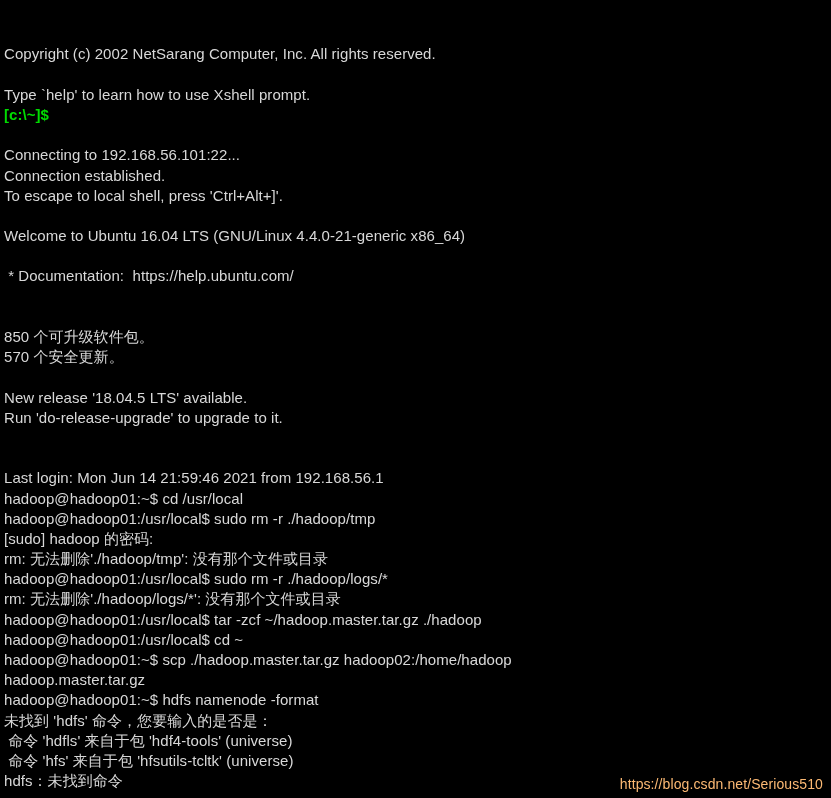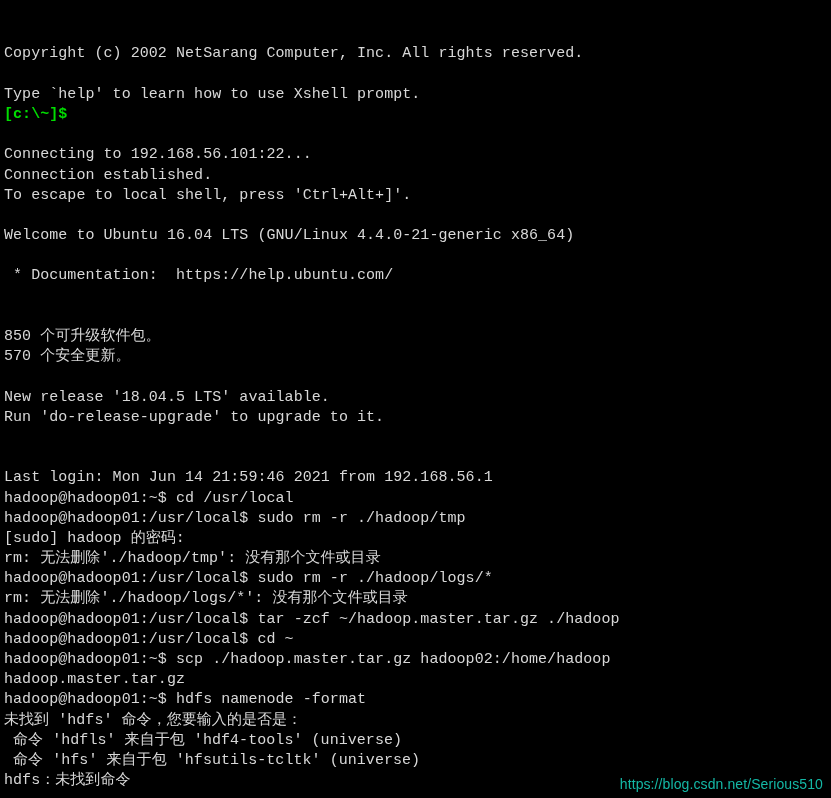--- a/index.html
+++ b/index.html
@@ -35,7 +35,7 @@
   .line {
     height: 20.2px;
     white-space: pre;
-    font-family: Liberation Mono, monospace;
+    font-family: Liberation Sans, sans-serif;
   }
   .line.blank {
     height: 20.2px;

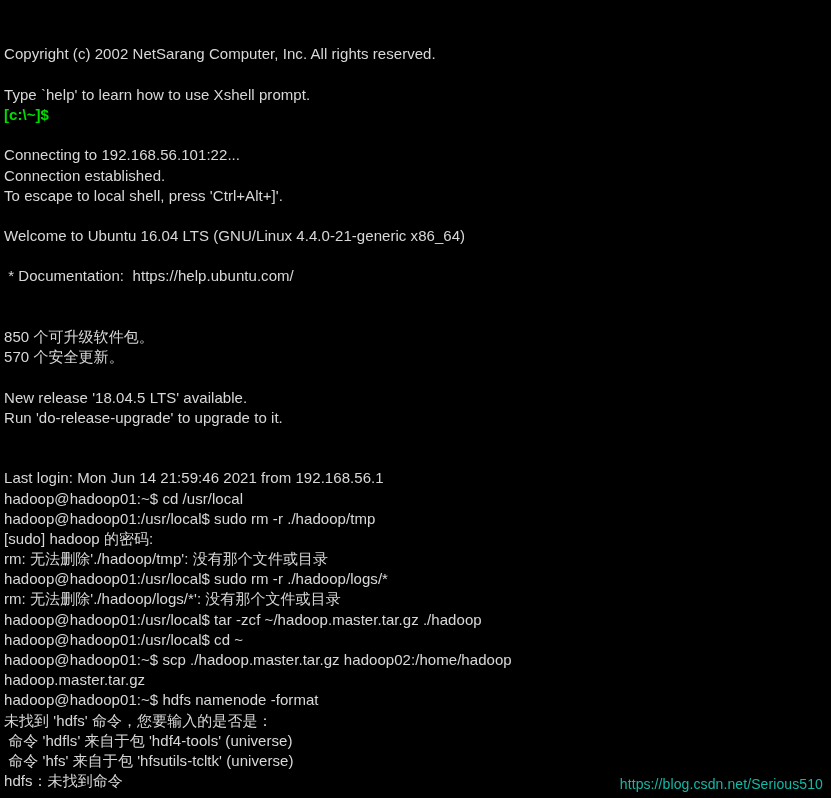--- a/index.html
+++ b/index.html
@@ -51,7 +51,7 @@
     bottom: 6px;
     font-family: "Liberation Sans", "DejaVu Sans", sans-serif;
     font-size: 14px;
-    color: #14b8a6;
+    color: #fdba74;
     letter-spacing: 0.1px;
     white-space: pre;
   }

